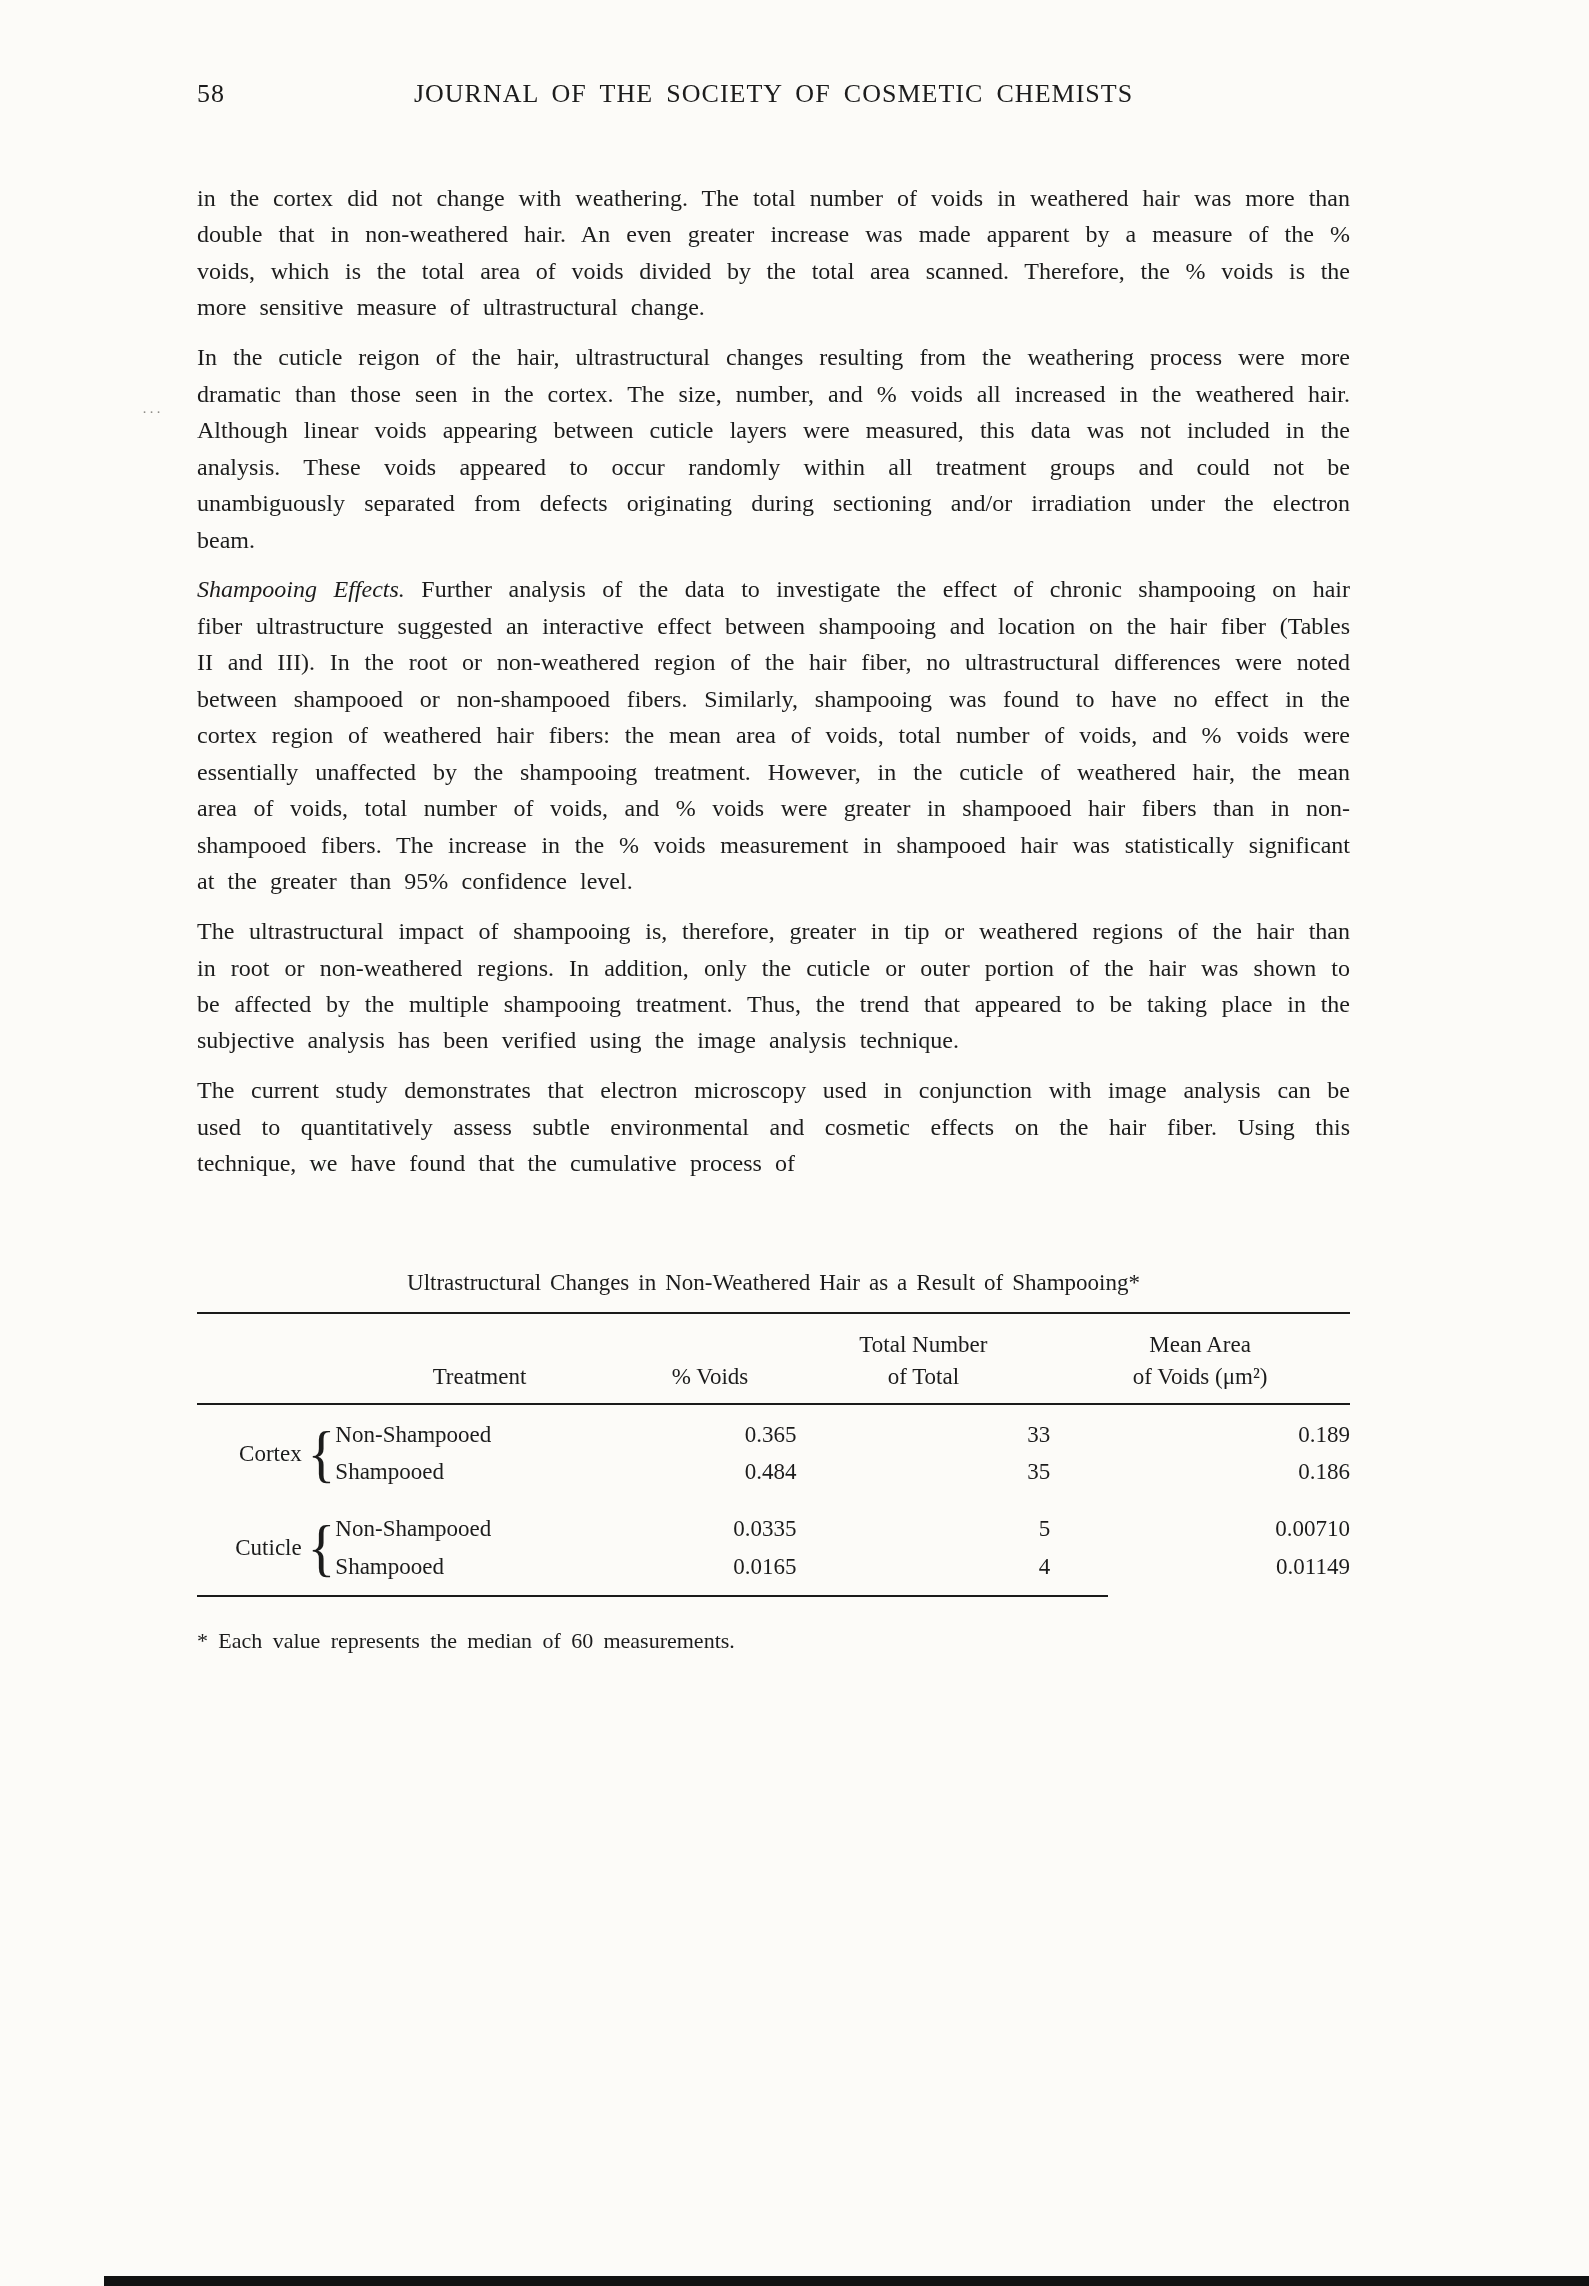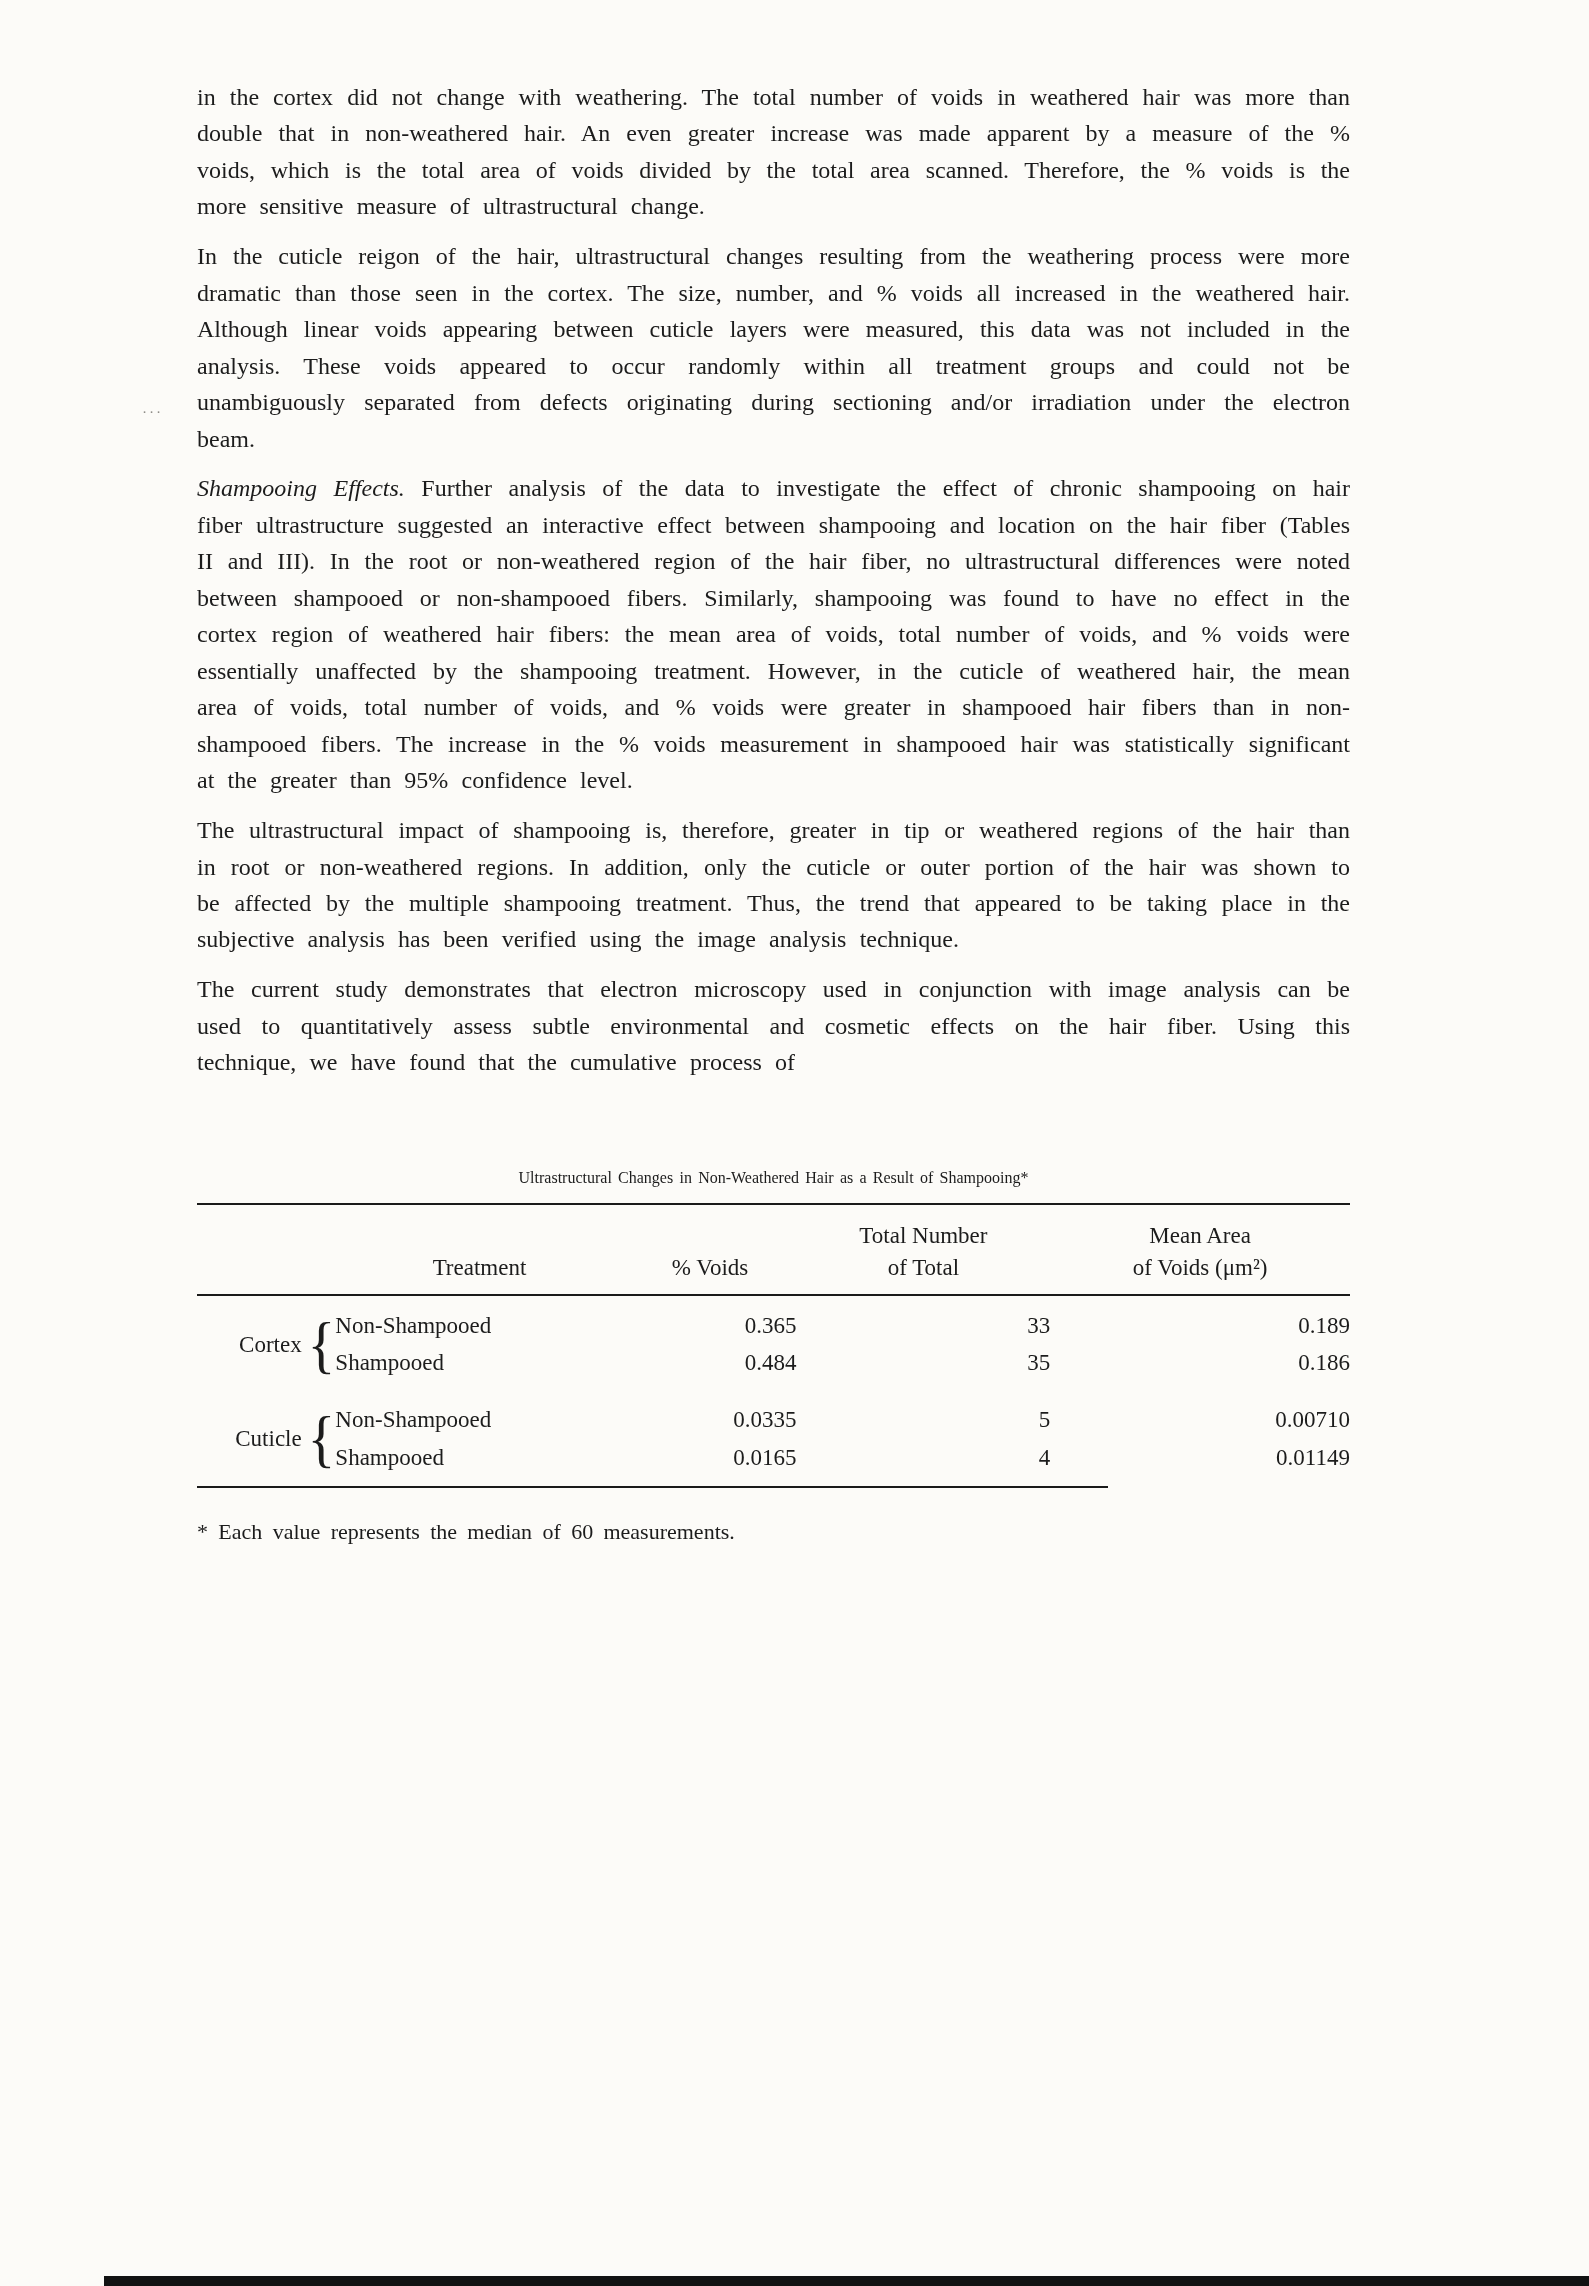--- a/index.html
+++ b/index.html
@@ -166,6 +166,10 @@
 
   <div class="inner">
 
+    <header class="running-head">
+      <span class="page-num">58</span>
+      <span class="journal-title">JOURNAL OF THE SOCIETY OF COSMETIC CHEMISTS</span>
+    </header>
 
     <main>
 

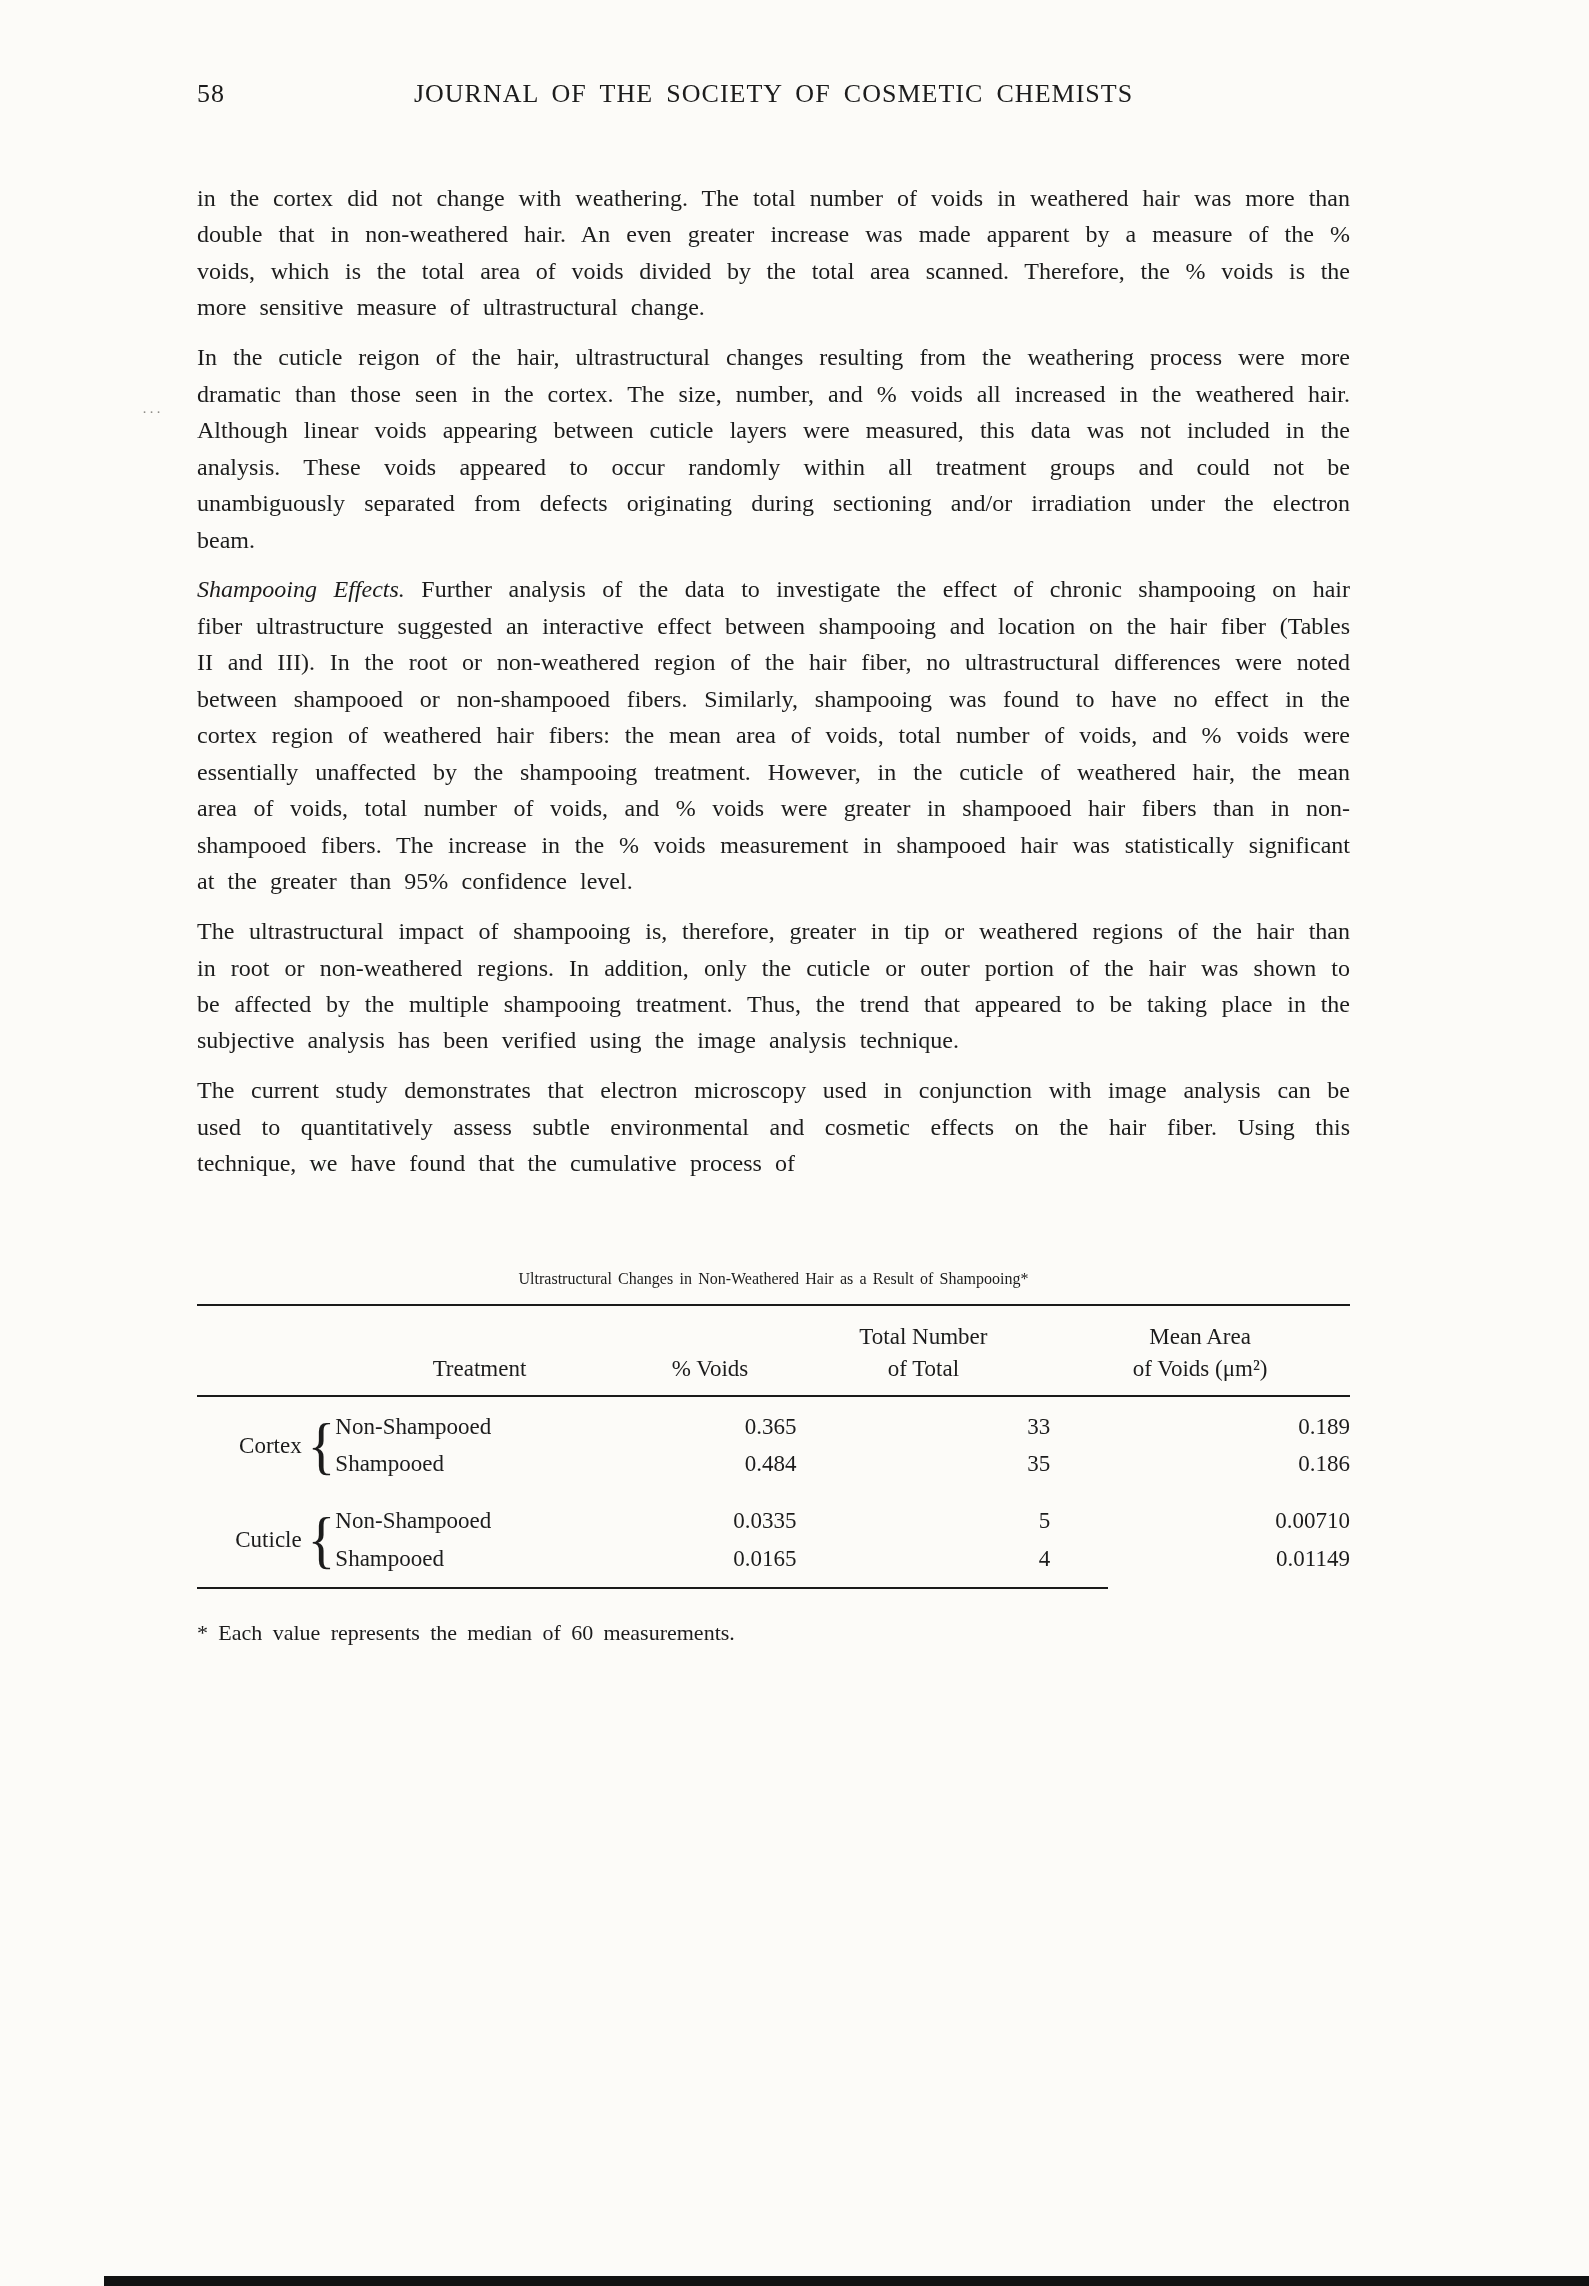--- a/index.html
+++ b/index.html
@@ -70,7 +70,7 @@
   }
   .table-subtitle {
     text-align: center;
-    font-size: 16px;
+    font-size: 23px;
     word-spacing: 0.14em;
   }
   .rule-top {

